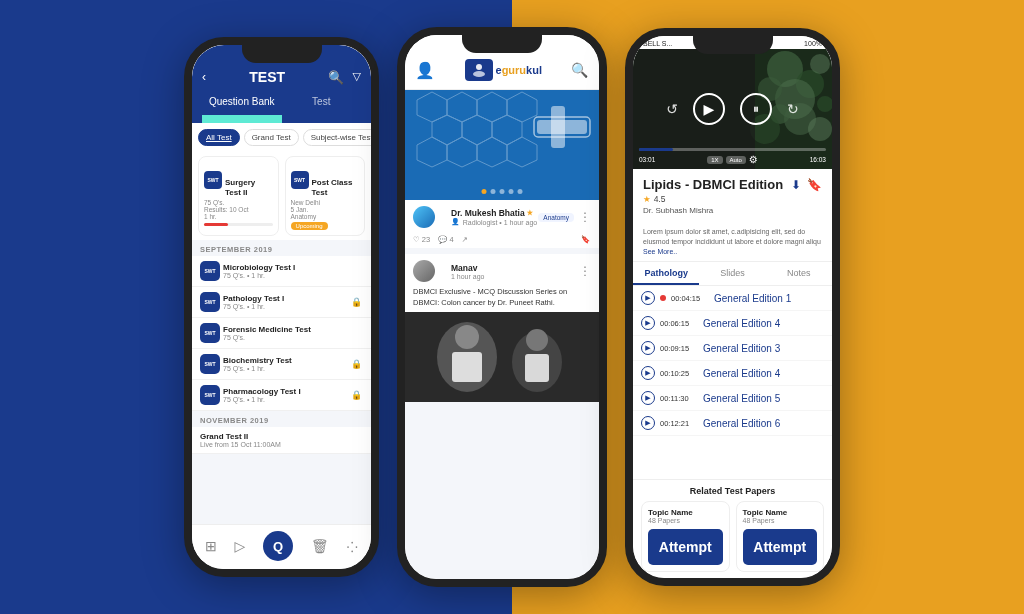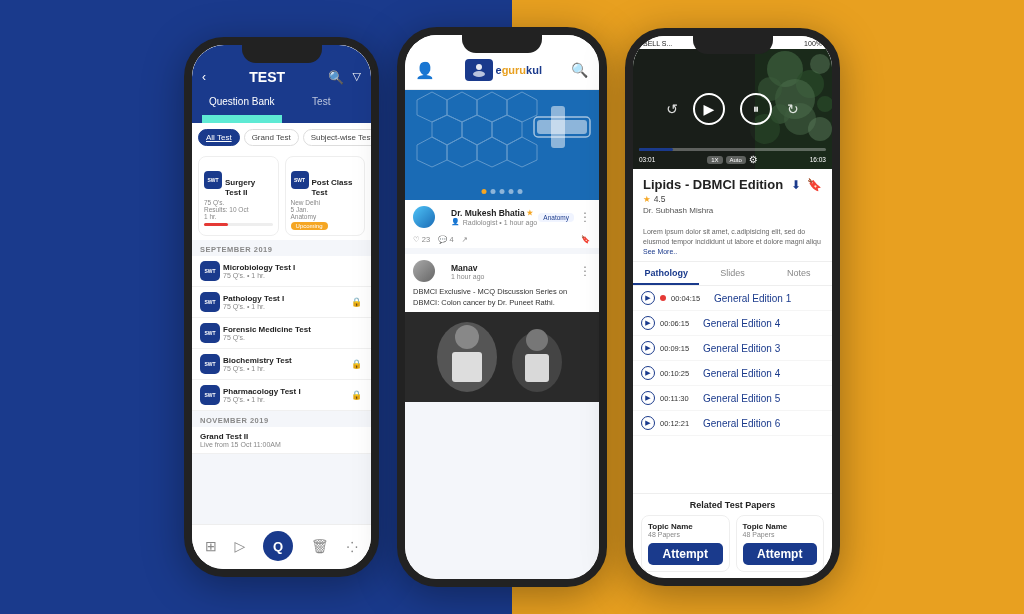--- a/index.html
+++ b/index.html
@@ -550,9 +550,9 @@
       width: 100%;
       background: #1a3a8c;
       color: white;
-      font-size: 12px;
+      font-size: 14px;
       font-weight: 600;
-      padding: 4px 2px;
+      padding: 10px 2px;
       border-radius: 5px;
       border: none;
       cursor: pointer;

